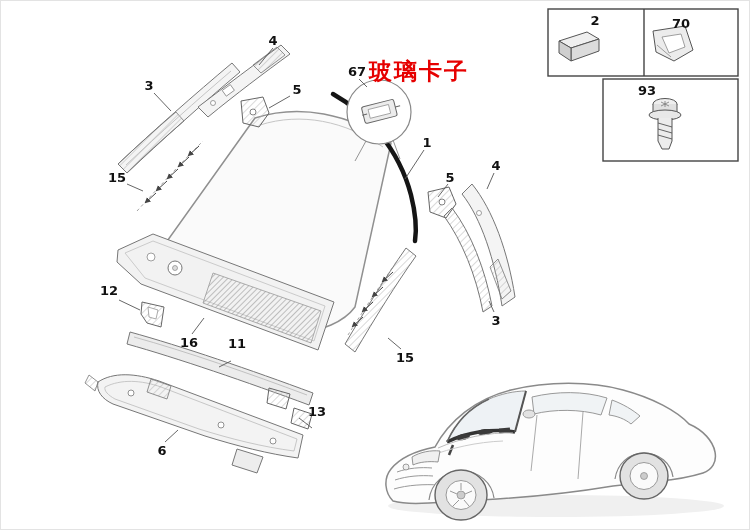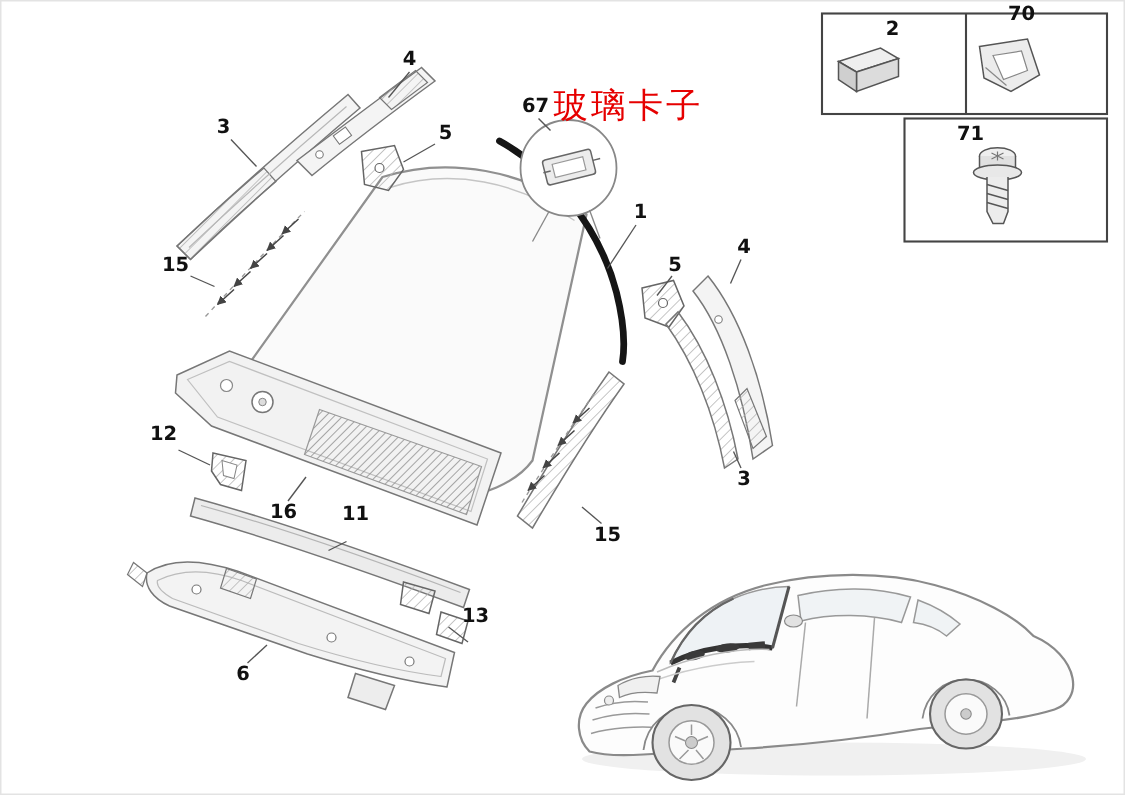--- a/index.html
+++ b/index.html
@@ -242,7 +242,7 @@
 <div class="plabel" style="left:161px;top:449px">6</div>
 <div class="plabel" style="left:316px;top:410px">13</div>
 <div class="plabel" style="left:594px;top:19px">2</div>
-<div class="plabel" style="left:680px;top:9px">70</div>
+<div class="plabel" style="left:680px;top:22px">70</div>
 <div class="plabel" style="left:646px;top:89px">71</div>
 
 <div class="annotation" style="left:368px;top:58px">玻璃卡子</div>

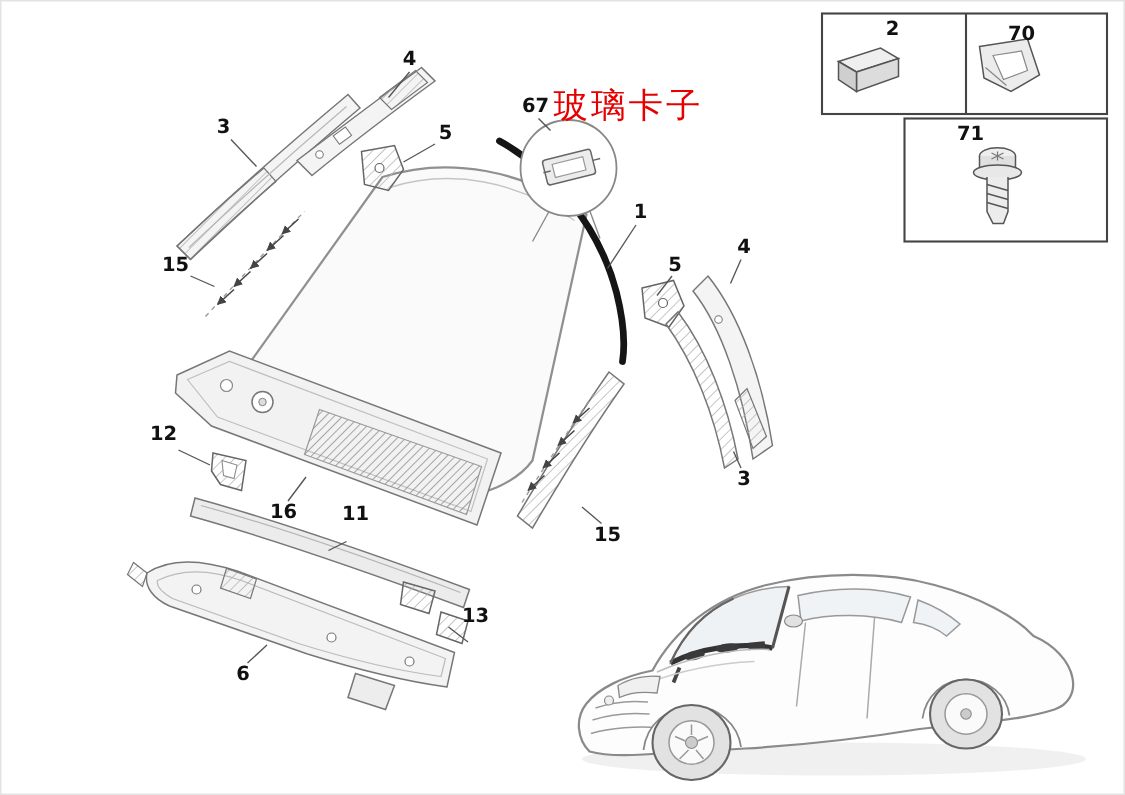--- a/index.html
+++ b/index.html
@@ -14,7 +14,7 @@
     font-size:13px; font-weight:bold; color:#111; line-height:1;
   }
   .annotation {
-    position:absolute; font-size:23px; font-weight:normal; color:#e60000;
+    position:absolute; font-size:23px; font-weight:bold; color:#e60000;
     letter-spacing:2px; white-space:nowrap; line-height:1.1;
   }
 </style>

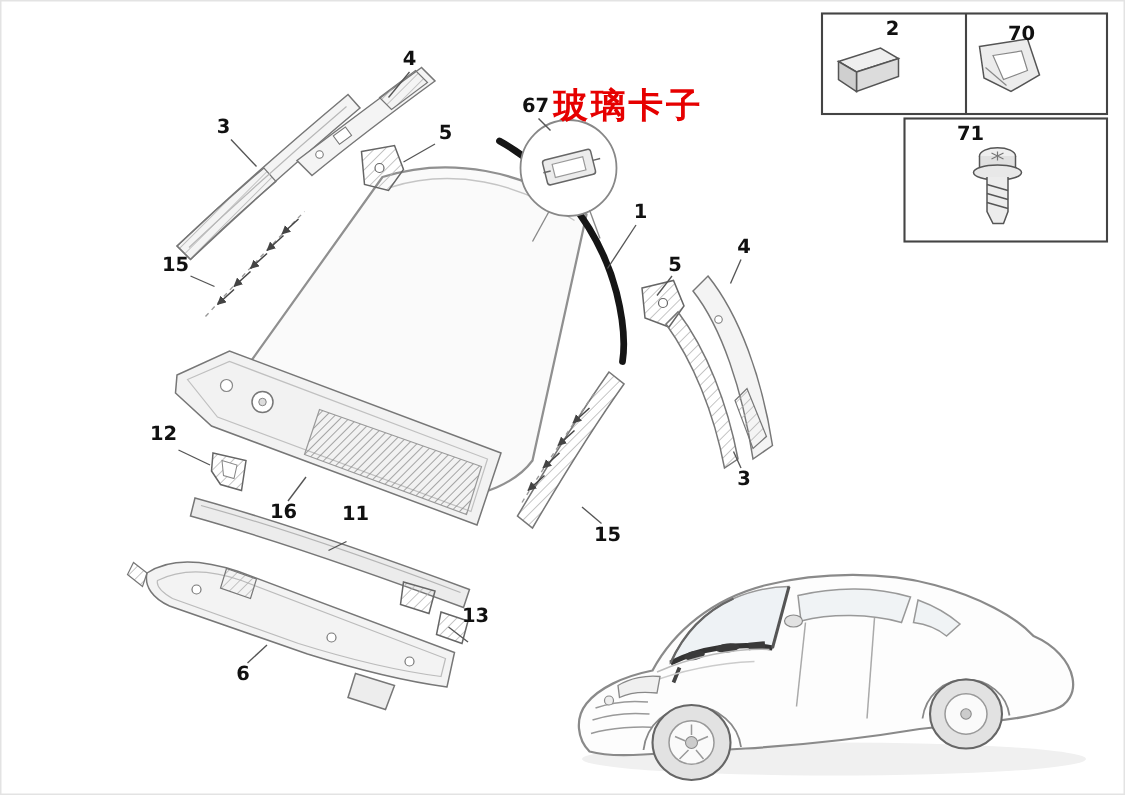--- a/index.html
+++ b/index.html
@@ -243,7 +243,7 @@
 <div class="plabel" style="left:316px;top:410px">13</div>
 <div class="plabel" style="left:594px;top:19px">2</div>
 <div class="plabel" style="left:680px;top:22px">70</div>
-<div class="plabel" style="left:646px;top:89px">71</div>
+<div class="plabel" style="left:646px;top:89px">93</div>
 
 <div class="annotation" style="left:368px;top:58px">玻璃卡子</div>
 

